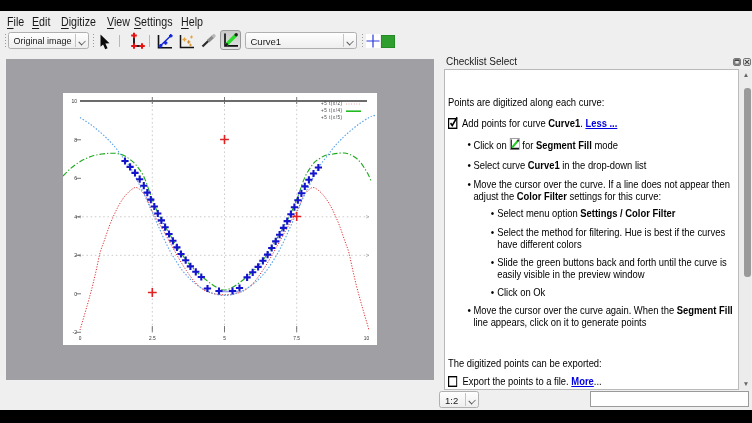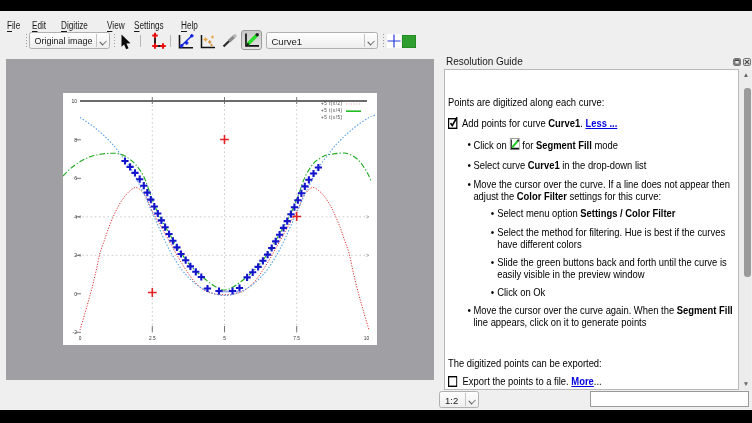--- a/index.html
+++ b/index.html
@@ -7,7 +7,7 @@
 body { background:#000; font-family:"Liberation Sans", sans-serif; position:relative; }
 .win { position:absolute; left:0; top:11px; width:752px; height:399px; background:#efefef; }
 
-.menubar { position:absolute; left:0; top:6px; width:752px; height:17px; font-size:10px; color:#1a1a1a; }
+.menubar { position:absolute; left:0; top:0; width:752px; height:17px; font-size:13px; color:#1a1a1a; }
 .menubar span { position:absolute; top:3px; transform:scaleX(0.82) translateZ(0); transform-origin:0 0; white-space:nowrap; }
 .menubar u { text-decoration-thickness:0.9px; text-underline-offset:1.6px; }
 

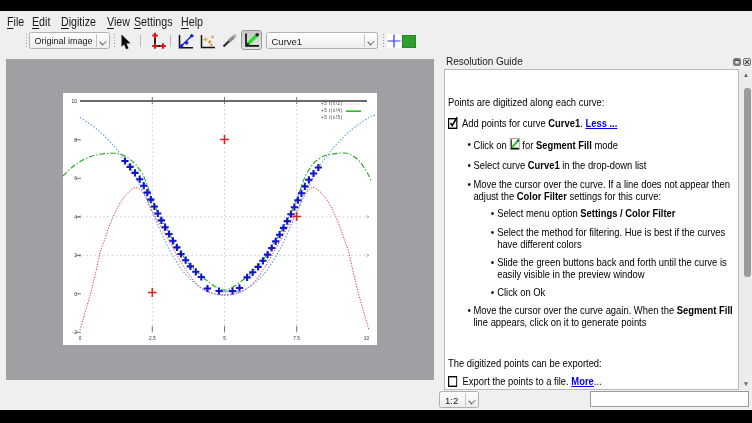--- a/index.html
+++ b/index.html
@@ -11,7 +11,7 @@
 .menubar span { position:absolute; top:3px; transform:scaleX(0.82) translateZ(0); transform-origin:0 0; white-space:nowrap; }
 .menubar u { text-decoration-thickness:0.9px; text-underline-offset:1.6px; }
 
-.toolbar { position:absolute; left:0; top:17px; width:732px; height:26px;margin-left:21px; }
+.toolbar { position:absolute; left:0; top:17px; width:732px; height:26px; }
 .handle { position:absolute; top:5px; width:3px; height:16px;
   background-image:radial-gradient(circle, #9a9a9a 0.8px, transparent 0.9px);
   background-size:3px 3px; }

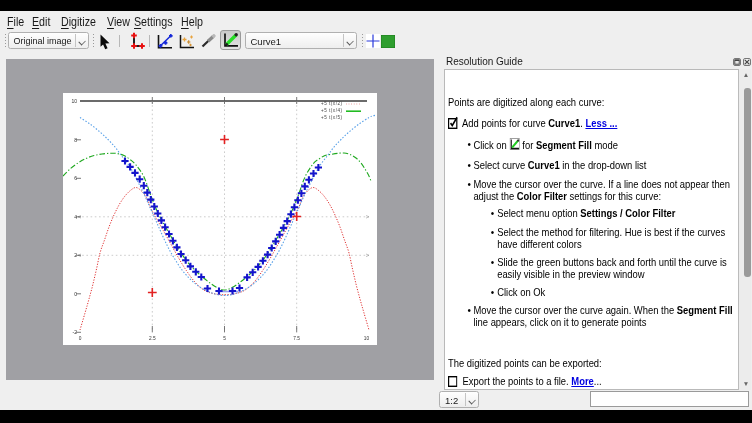--- a/index.html
+++ b/index.html
@@ -204,7 +204,7 @@
 <path d="M229.29999999999998,123.5 h8.8 M233.7,119.1 v8.8" stroke="#e22222" stroke-width="1.6"></path>
 </svg></div>
   </div>
-  <div class="docktitle">Resolution Guide</div>
+  <div class="docktitle">Checklist Select</div>
   <div class="dockbtn" style="left:732.5px">
       <svg width="6" height="6" viewBox="0 0 6 6" style="position:absolute;left:0px;top:0px">
         <rect x="0.8" y="0.8" width="4.4" height="4.4" fill="none" stroke="#444" stroke-width="0.9"></rect>

